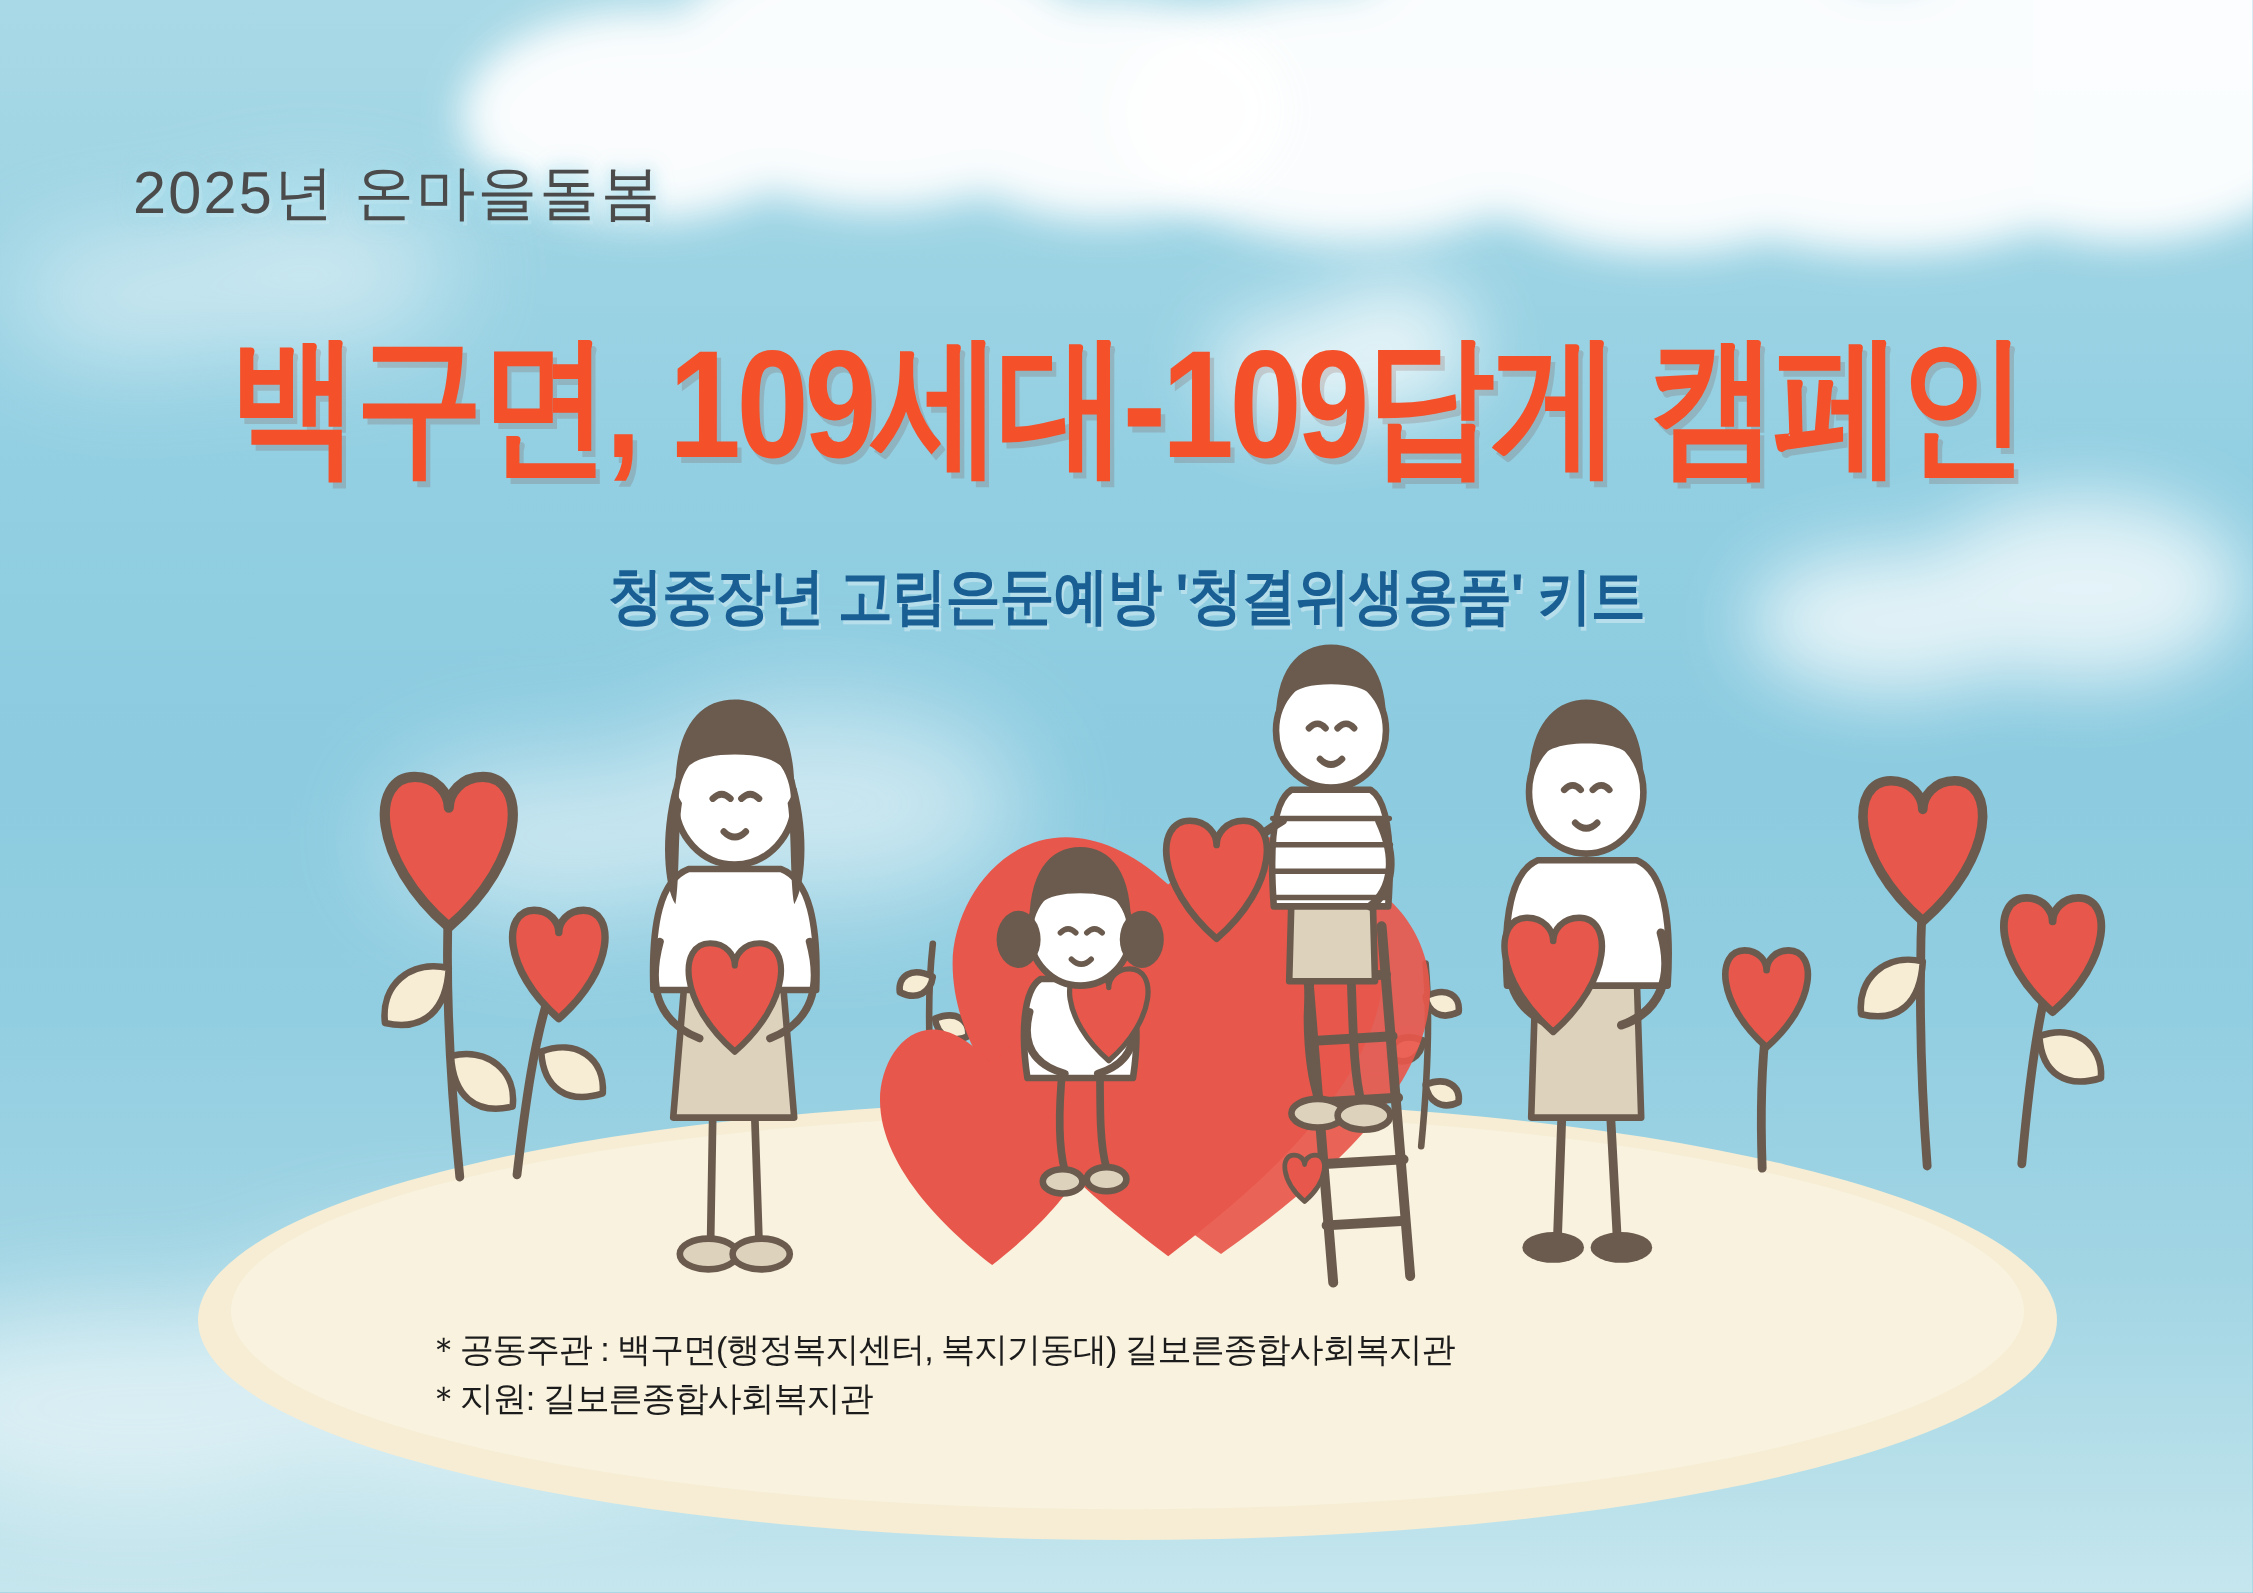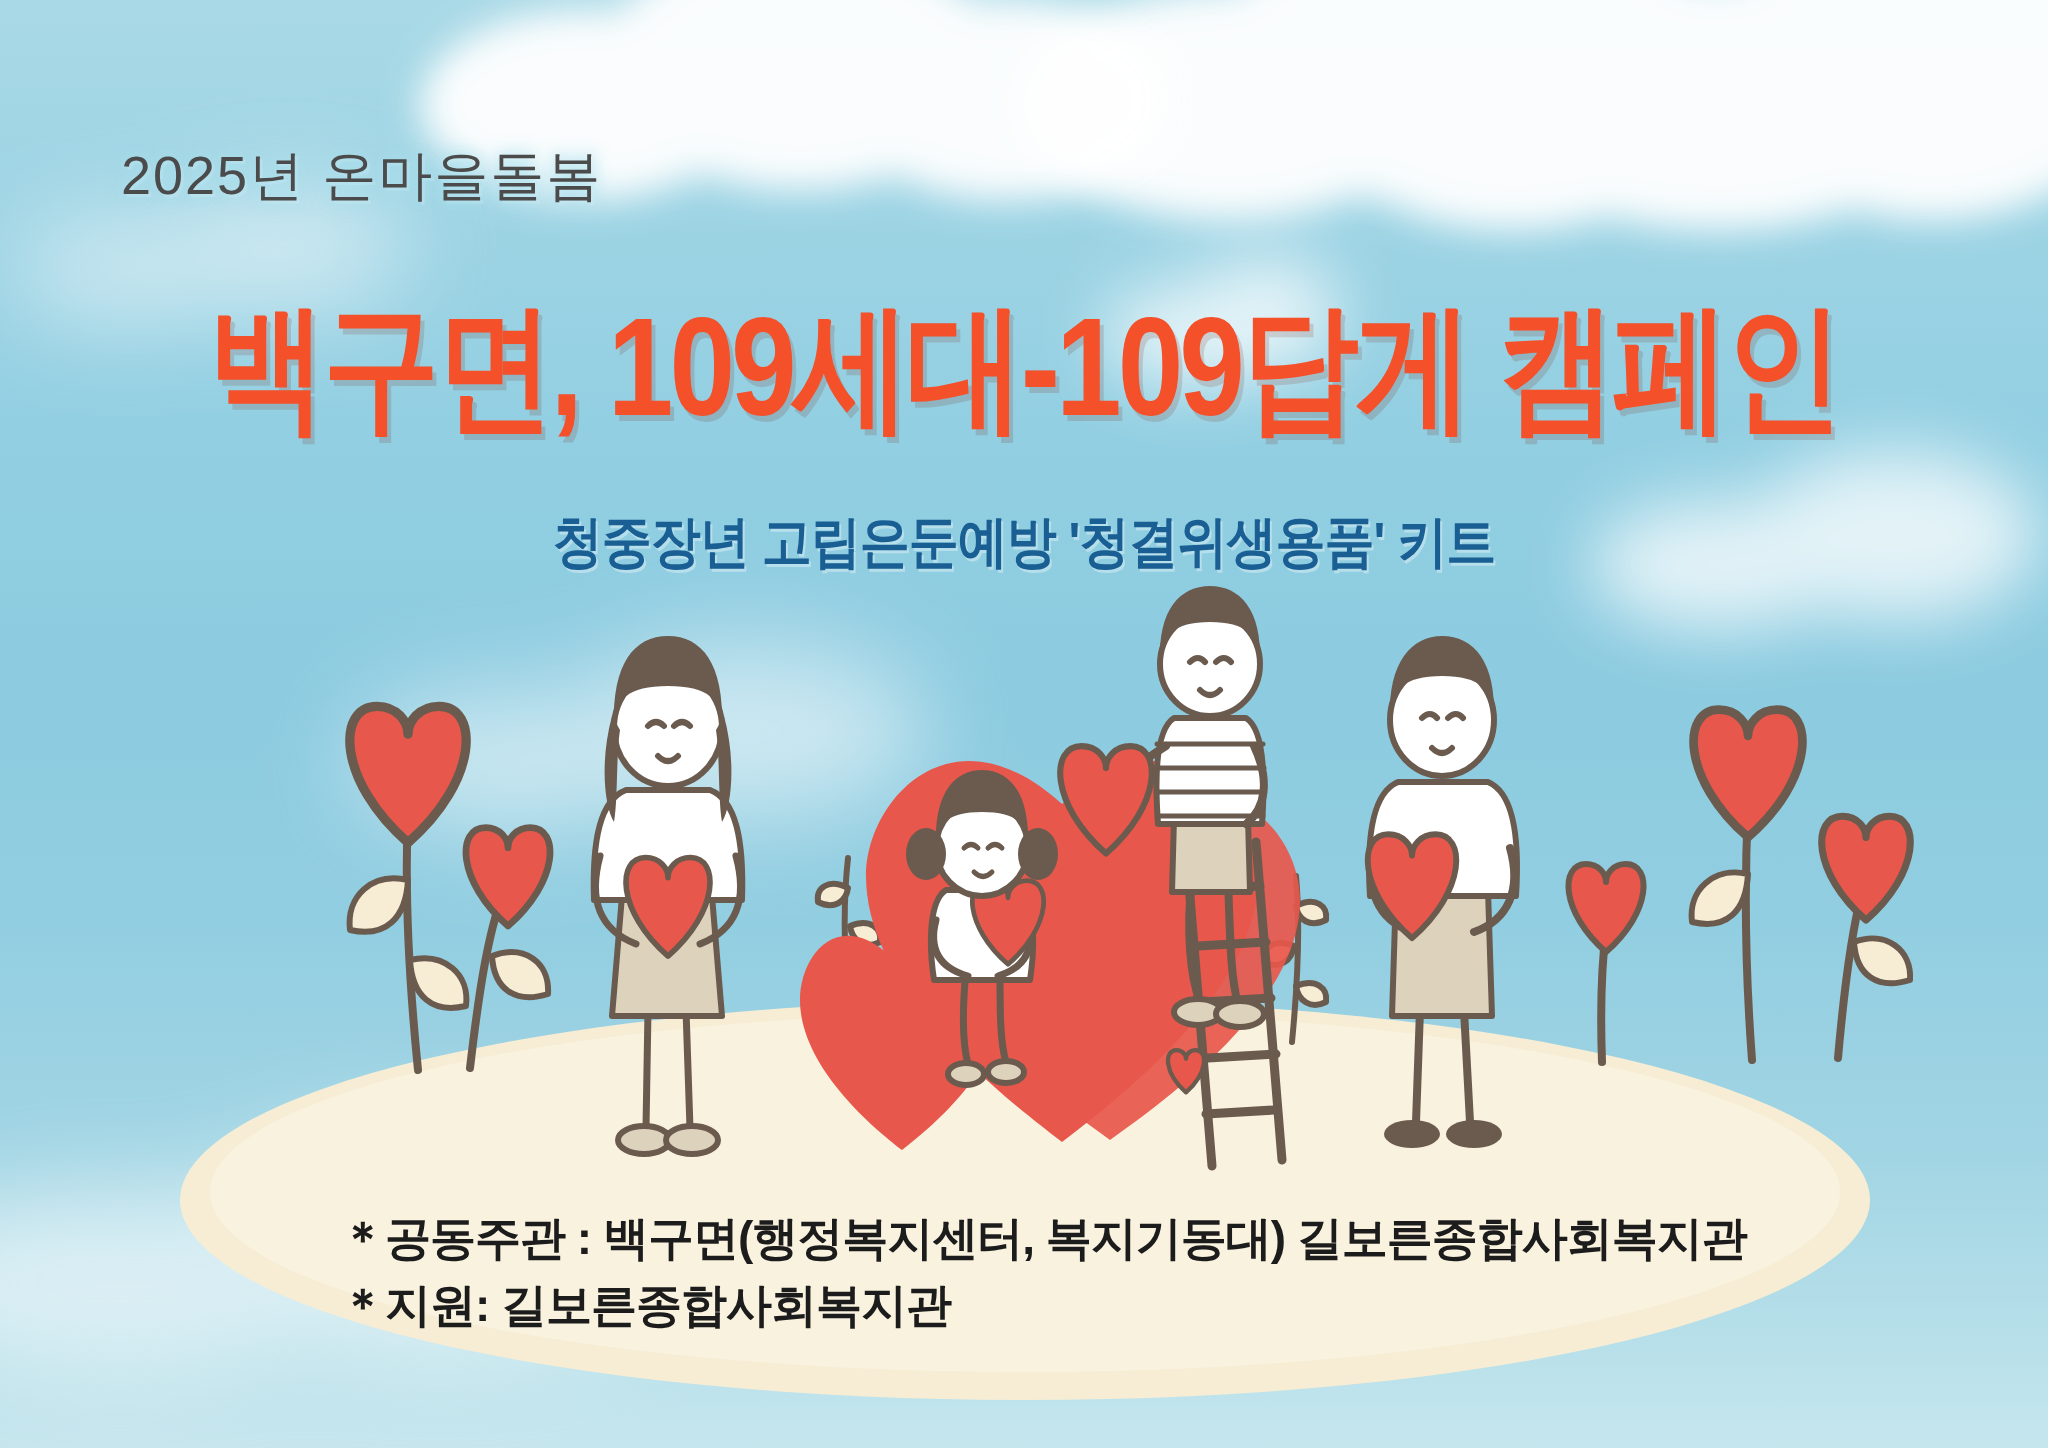--- a/index.html
+++ b/index.html
@@ -120,8 +120,8 @@
   
   #footer{ position:absolute; left:340px; top:1205px; width:1500px; }
   .foot-line{
-    font-size:46px; font-weight:bold; color:#1c1c1c;
-    letter-spacing:-1px; white-space:nowrap; line-height:1.45;
+    font-size:31px; font-weight:normal; color:#1c1c1c;
+    letter-spacing:-1px; white-space:nowrap; line-height:1.45;margin-left:48px;
   }
 </style>
 </head>

